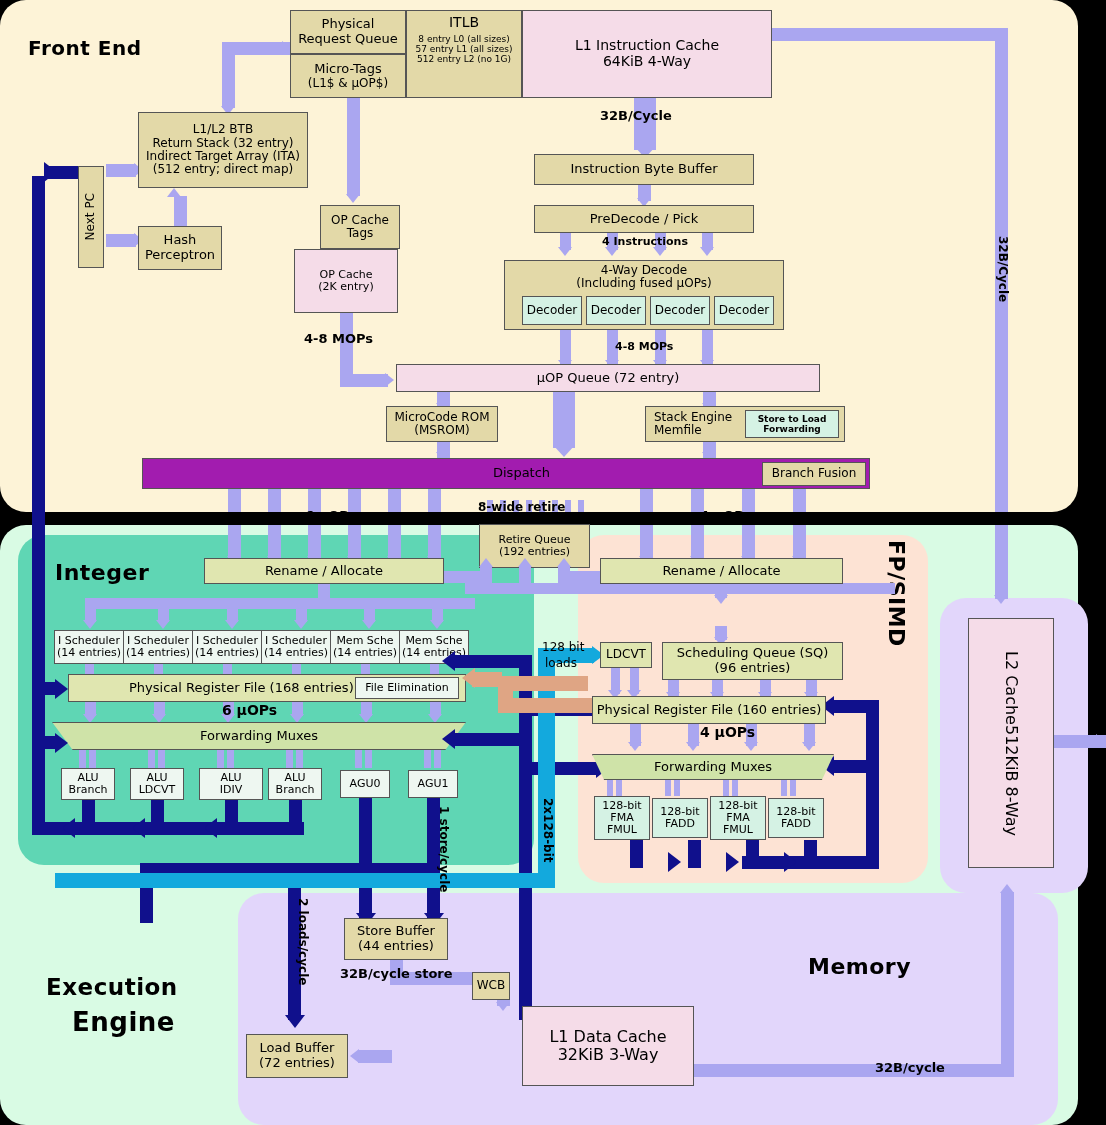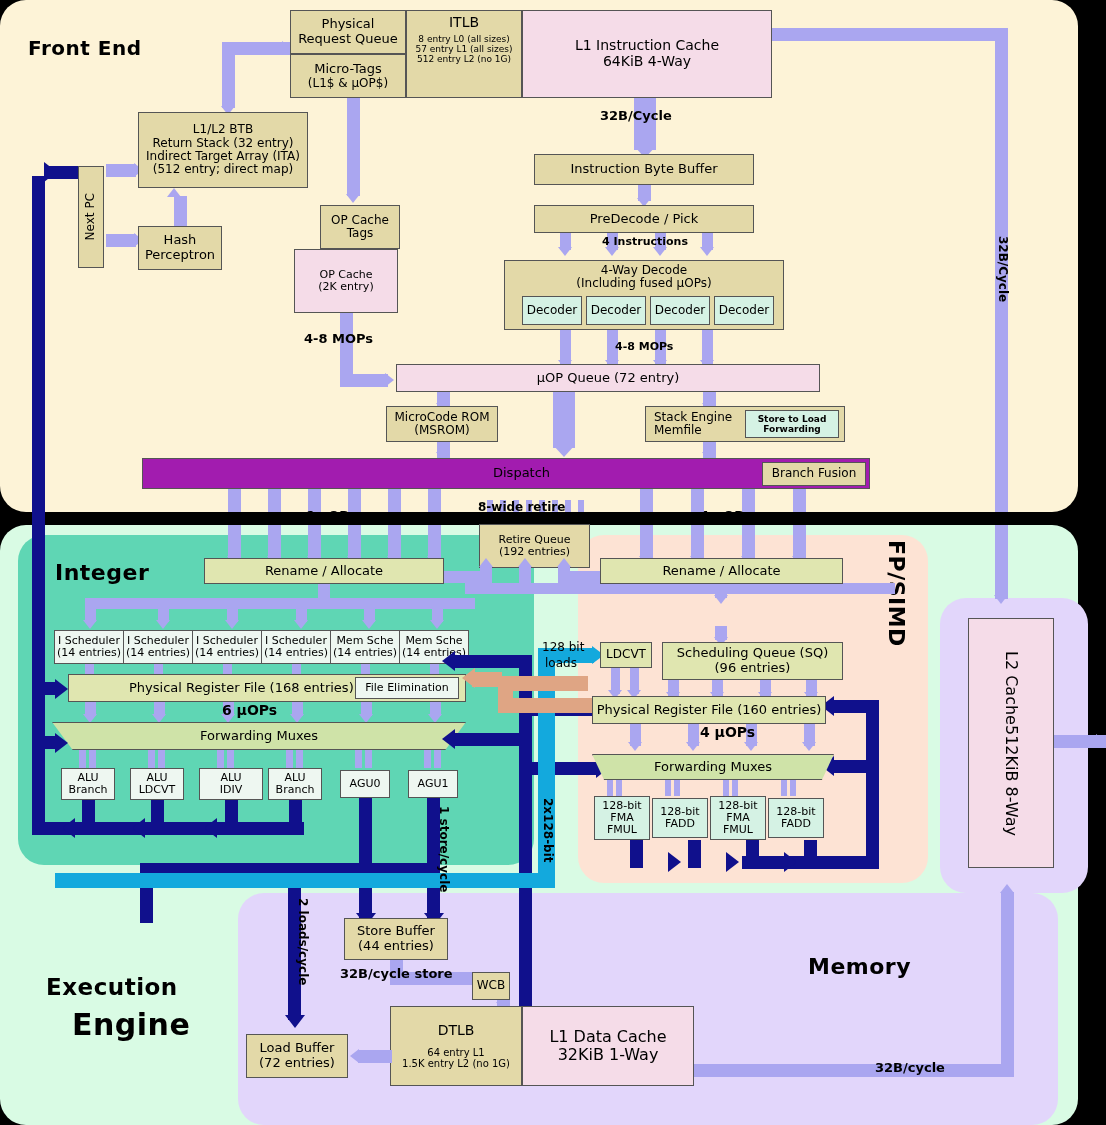--- a/index.html
+++ b/index.html
@@ -83,7 +83,7 @@
   <div class="sect-title s20" style="left:28px;top:36px;font-size:20px;">Front End</div>
   <div class="sect-title" style="left:55px;top:560px;font-size:22px;">Integer</div>
   <div class="sect-title" style="left:46px;top:974px;font-size:23px;">Execution</div>
-  <div class="sect-title" style="left:72px;top:1007px;font-size:30px;">Engine</div>
+  <div class="sect-title" style="left:72px;top:1007px;font-size:26px;">Engine</div>
   <div class="sect-title" style="left:808px;top:954px;font-size:22px;">Memory</div>
   <div class="vtxt sect-title" style="left:884px;top:540px;font-size:22px;">FP/SIMD</div>
 

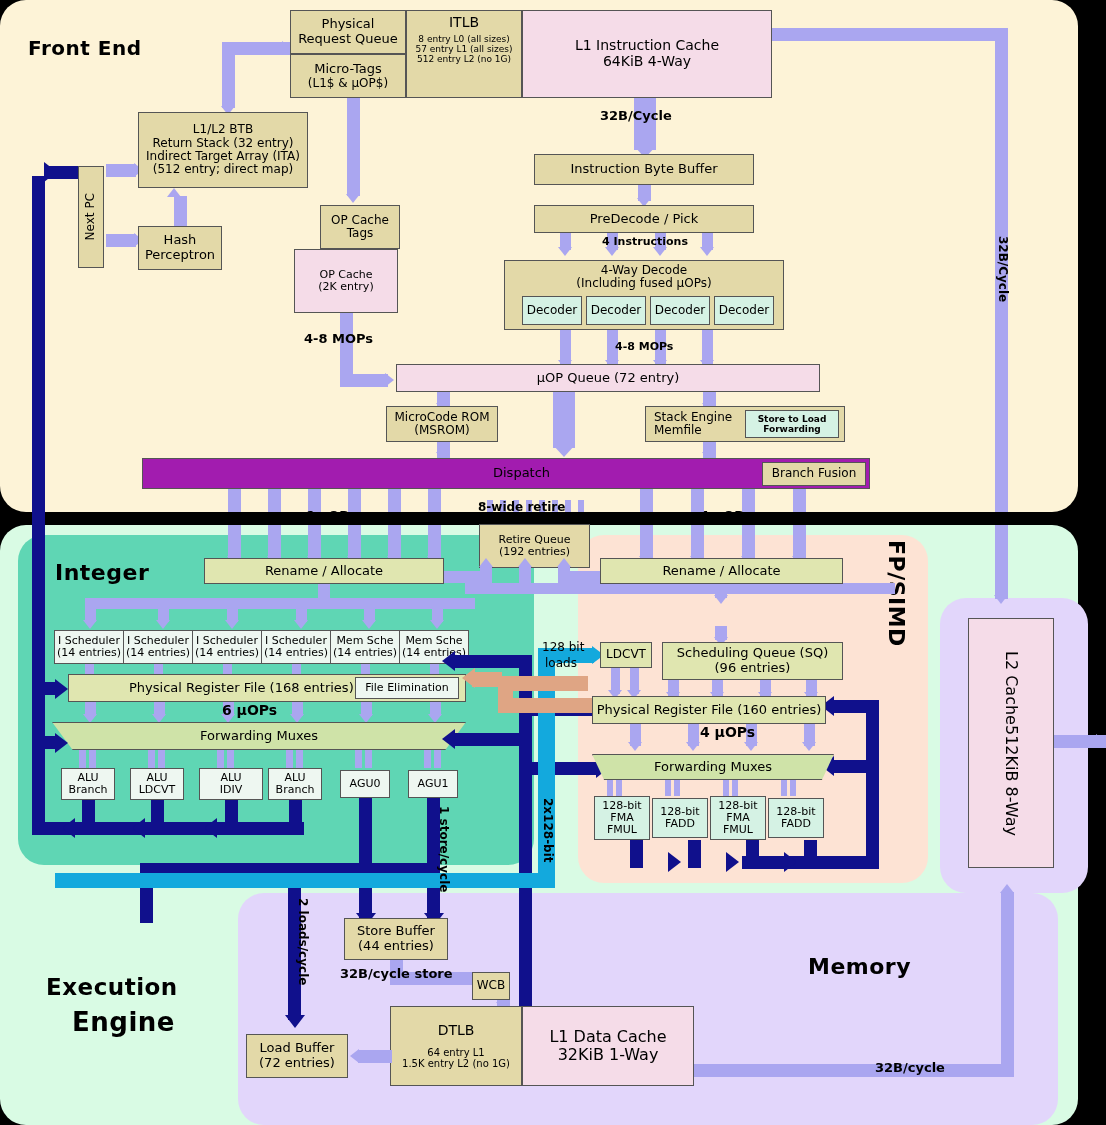--- a/index.html
+++ b/index.html
@@ -576,11 +576,6 @@
     <span class="s13">(72 entries)</span>
   </div>
 
-  <div class="bx tan" style="left:390px;top:1006px;width:132px;height:80px;justify-content:center;">
-    <span class="s14" style="margin-bottom:8px;">DTLB</span>
-    <span class="s10">64 entry L1</span>
-    <span class="s10">1.5K entry L2 (no 1G)</span>
-  </div>
   <div class="bx pink" style="left:522px;top:1006px;width:172px;height:80px;">
     <span class="s16">L1 Data Cache</span>
     <span class="s16">32KiB 1-Way</span>

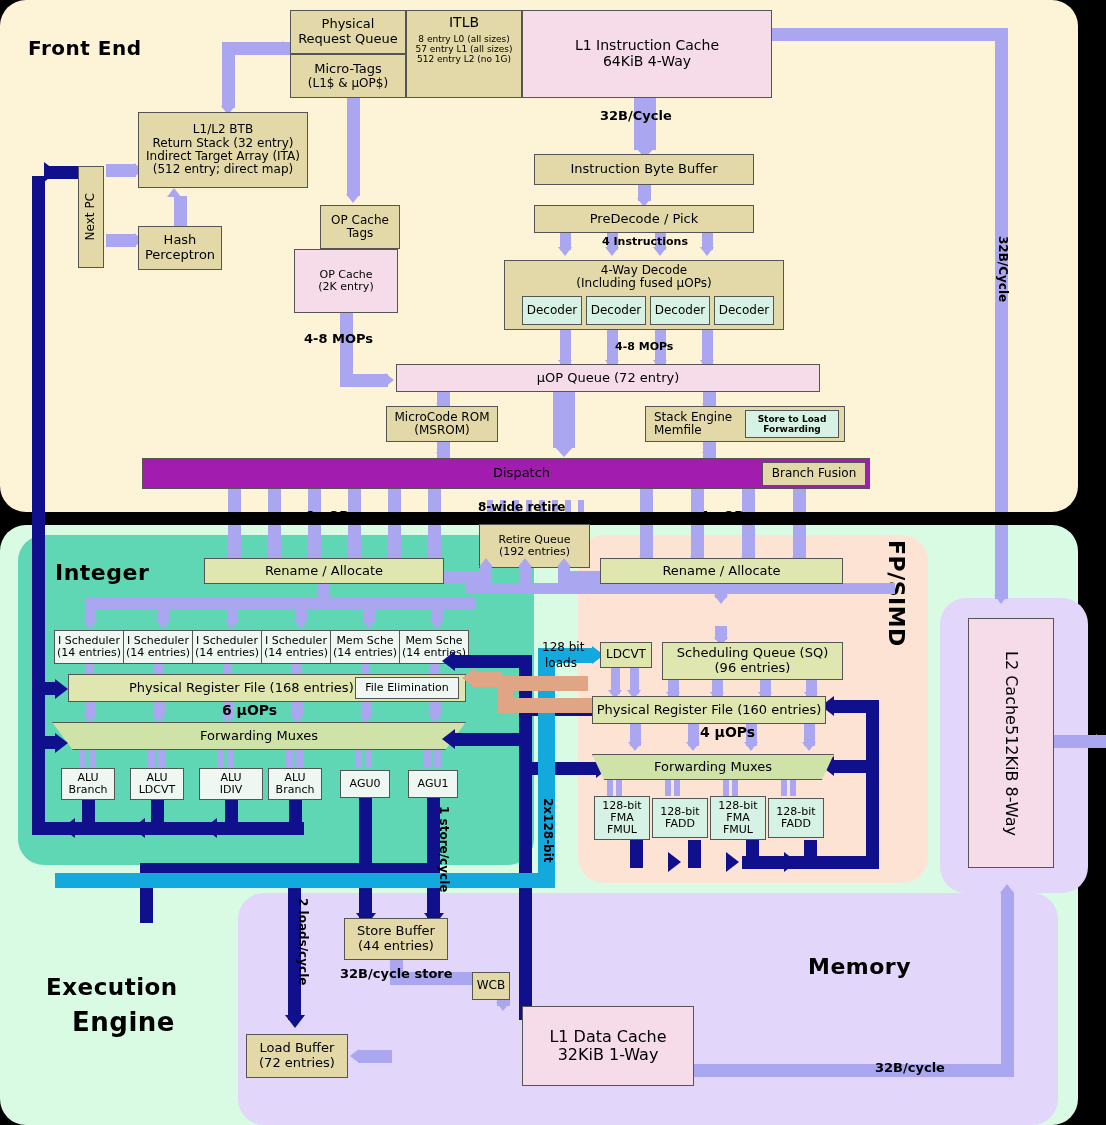--- a/index.html
+++ b/index.html
@@ -578,7 +578,7 @@
 
   <div class="bx pink" style="left:522px;top:1006px;width:172px;height:80px;">
     <span class="s16">L1 Data Cache</span>
-    <span class="s16">32KiB 1-Way</span>
+    <span class="s16">32KiB 3-Way</span>
   </div>
 
   <div class="w lav" style="left:358px;top:1050px;width:34px;height:13px;"></div>

